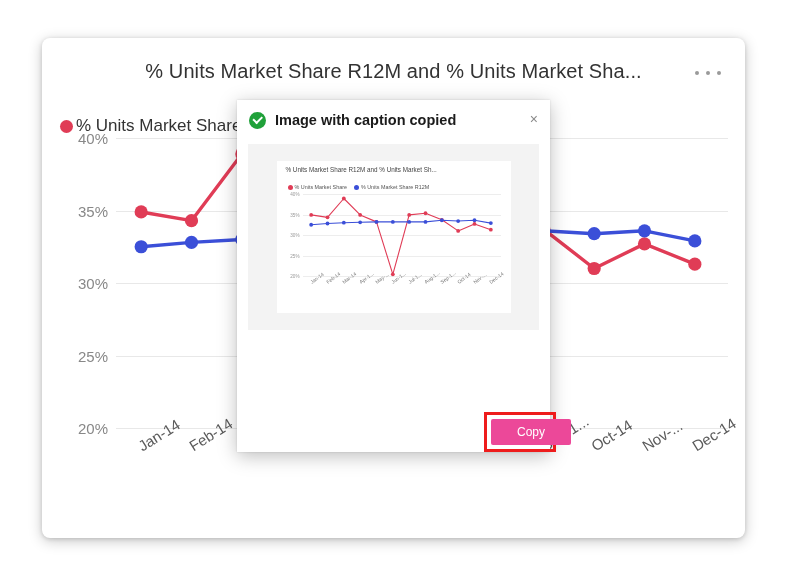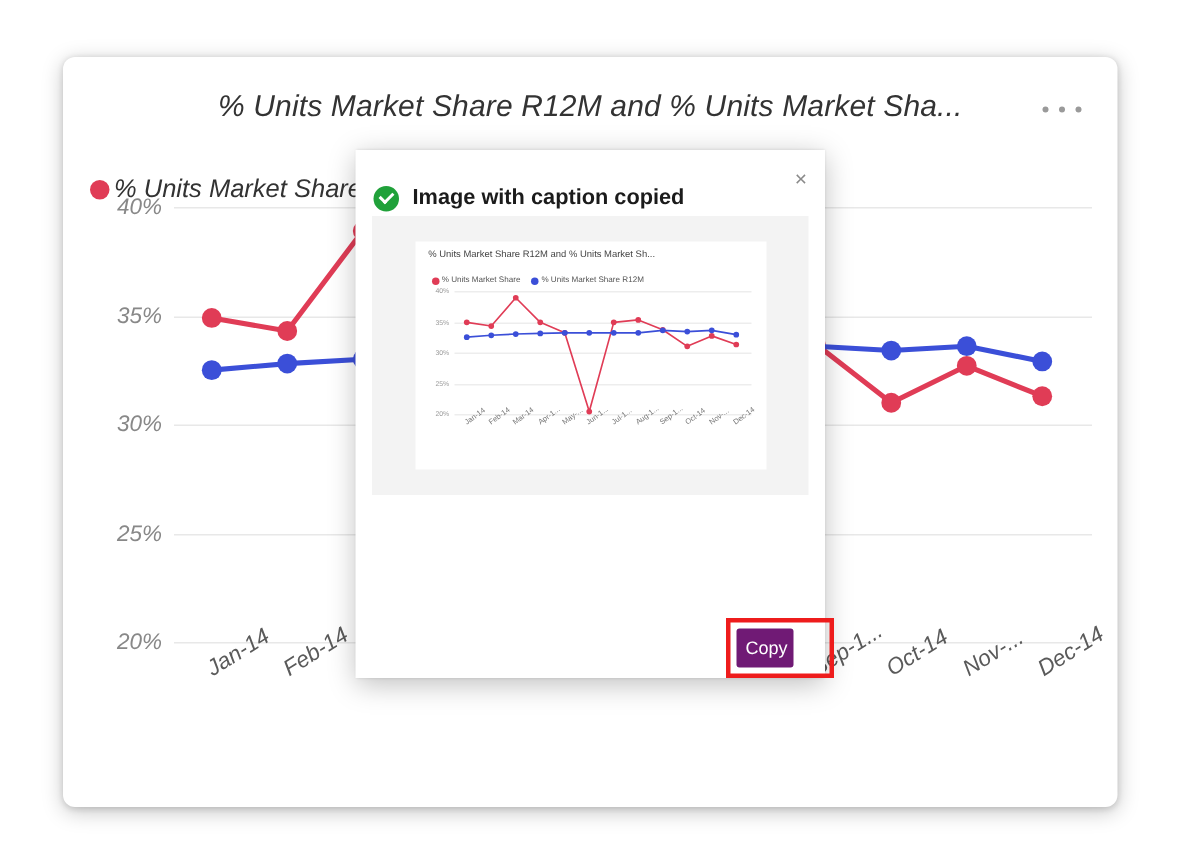--- a/index.html
+++ b/index.html
@@ -20,7 +20,6 @@
     border-radius:8px;
     box-shadow:0 3px 14px rgba(0,0,0,0.22), 0 1px 4px rgba(0,0,0,0.14);
     overflow:hidden;
-    font-style:italic;
   }
   #card-title{
     position:absolute;

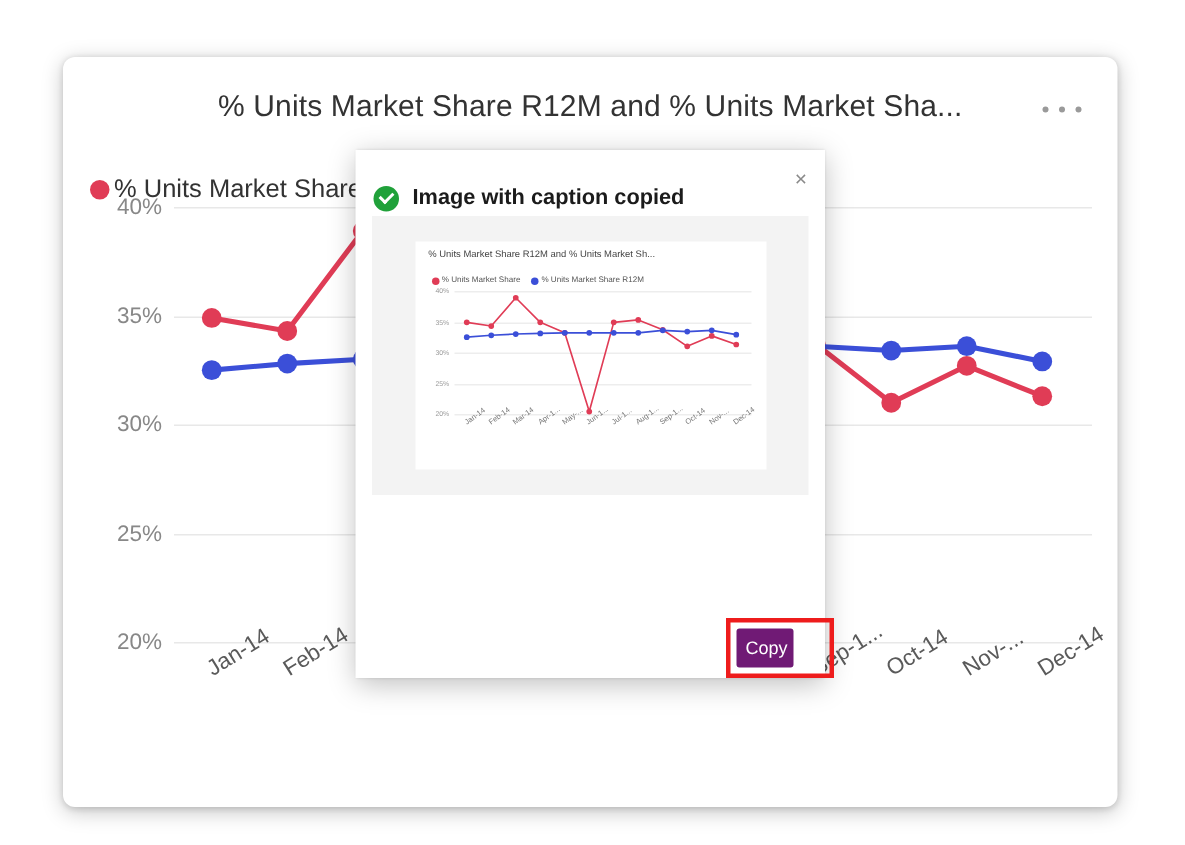--- a/index.html
+++ b/index.html
@@ -97,7 +97,7 @@
     position:relative;
     height:40px;
     display:flex;align-items:center;
-    padding:12px 12px;
+    padding:0 12px;
   }
   #success-icon{
     width:17px;height:17px;border-radius:50%;

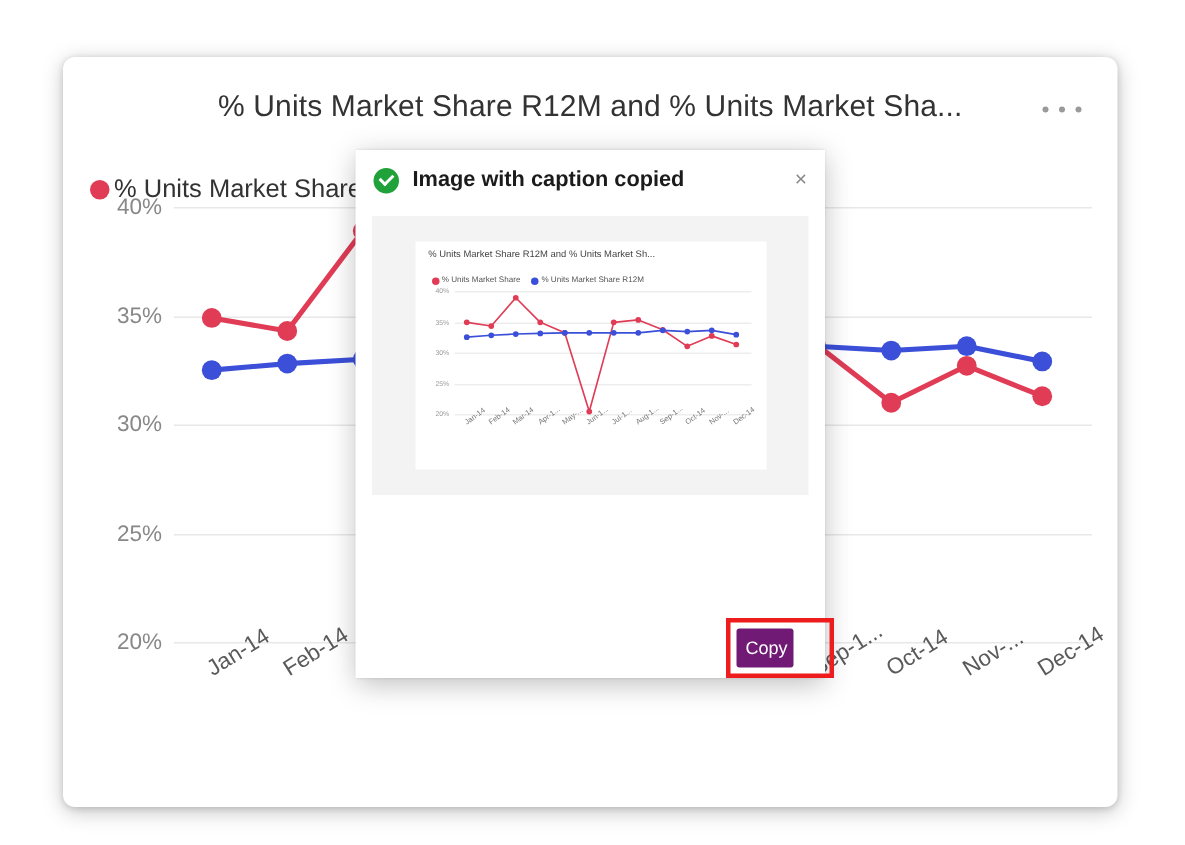--- a/index.html
+++ b/index.html
@@ -175,8 +175,8 @@
   #copy-button{
     position:absolute;
     left:491px;top:419px;
-    width:38px;height:26px;
-    background:#701a75;
+    width:80px;height:26px;
+    background:#ec4899;
     color:#ffffff;
     border:none;border-radius:2px;
     font-size:12px;

